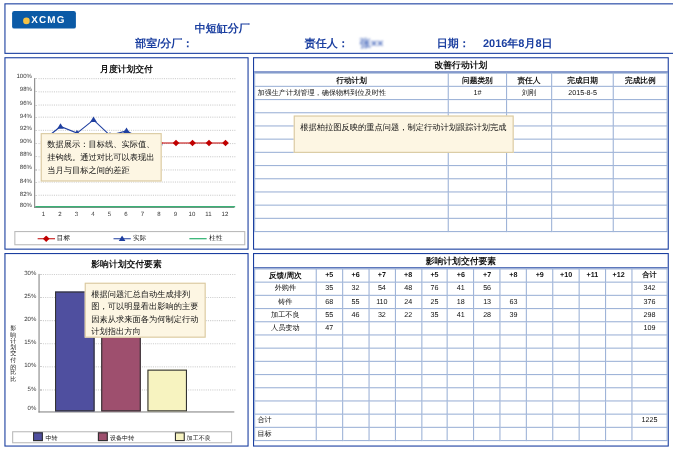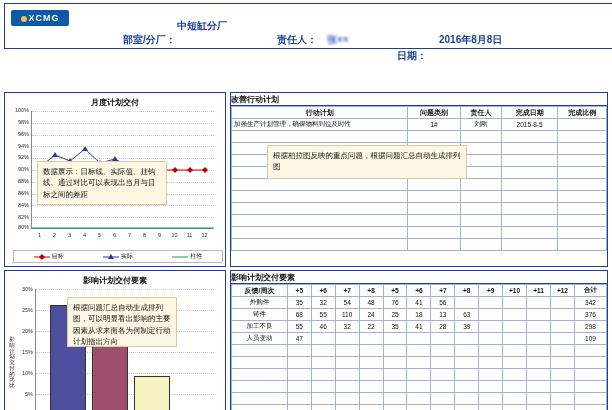--- a/index.html
+++ b/index.html
@@ -62,7 +62,7 @@
     <div class="f-lab" style="left:272px;top:29px;">责任人：</div>
     <div class="f-val blur" style="left:322px;top:29px;">张××</div>
 
-    <div class="f-lab" style="left:392px;top:29px;margin-top:16px;">日期：</div>
+    <div class="f-lab" style="left:392px;top:29px;">日期：</div>
     <div class="f-val" style="left:434px;top:29px;">2016年8月8日</div>
   </div>
 

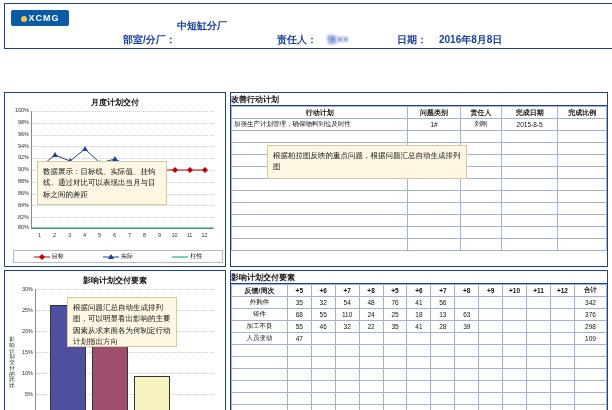--- a/index.html
+++ b/index.html
@@ -22,7 +22,7 @@
   .f-val.blur{color:#4f6fbe;filter:blur(1.1px);}
 
   
-  .panel{position:absolute;border:1px solid #1b3fa0;box-sizing:border-box;background:#fff;margin-top:40px;}
+  .panel{position:absolute;border:1px solid #1b3fa0;box-sizing:border-box;background:#fff;}
   .panel-title{font-size:8px;font-weight:bold;text-align:left;color:#111;}
 
   

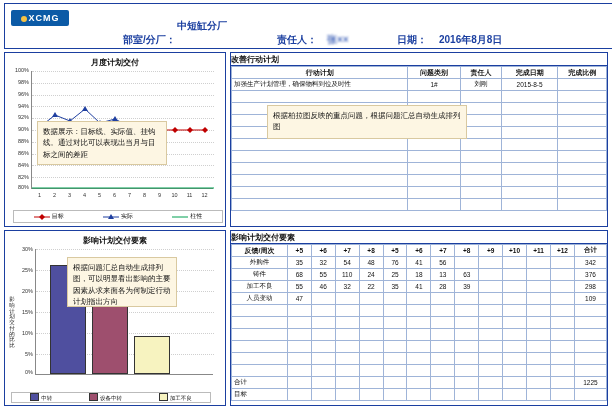--- a/index.html
+++ b/index.html
@@ -23,7 +23,7 @@
 
   
   .panel{position:absolute;border:1px solid #1b3fa0;box-sizing:border-box;background:#fff;}
-  .panel-title{font-size:8px;font-weight:bold;text-align:left;color:#111;}
+  .panel-title{font-size:8px;font-weight:bold;text-align:center;color:#111;}
 
   
   .chart-title{position:absolute;width:100%;text-align:center;top:4px;font-size:8px;font-weight:bold;}

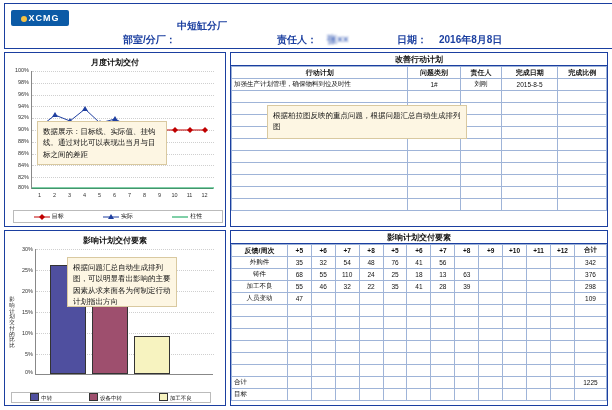--- a/index.html
+++ b/index.html
@@ -299,7 +299,7 @@
       </tbody>
         </table>
     </div>
-    <div class="note" style="left:36px;top:52px;width:200px;height:34px;">根据柏拉图反映的重点问题，根据问题汇总自动生成排列图</div>
+    <div class="note" style="left:36px;top:52px;width:200px;height:34px;">根据柏拉图反映的重点问题，制定行动计划跟踪计划完成</div>
   </div>
 
   <div class="panel" style="left:230px;top:230px;width:378px;height:176px;">

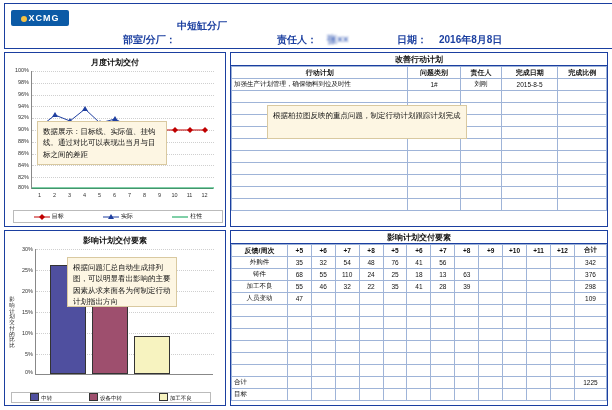--- a/index.html
+++ b/index.html
@@ -164,7 +164,7 @@
       </span>
     </div>
 
-    <div class="note" style="left:32px;top:68px;width:130px;height:44px;">数据展示：目标线、实际值、挂钩线。通过对比可以表现出当月与目标之间的差距</div>
+    <div class="note" style="left:32px;top:68px;width:110px;height:44px;">数据展示：目标线、实际值、挂钩线。通过对比可以表现出当月与目标之间的差距</div>
   </div>
 
   <div class="panel" style="left:4px;top:230px;width:222px;height:176px;">

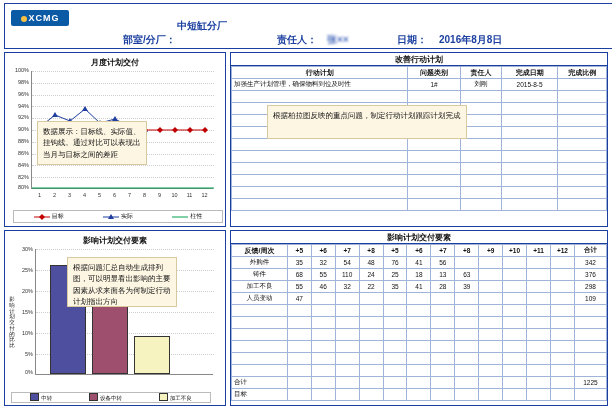--- a/index.html
+++ b/index.html
@@ -197,7 +197,7 @@
       <span><span class="sw" style="background:#f7f3c0;"></span><span>加工不良</span></span>
     </div>
 
-    <div class="note" style="left:62px;top:26px;width:110px;height:50px;">根据问题汇总自动生成排列图，可以明显看出影响的主要因素从求来面各为何制定行动计划指出方向</div>
+    <div class="note" style="left:72px;top:26px;width:110px;height:50px;">根据问题汇总自动生成排列图，可以明显看出影响的主要因素从求来面各为何制定行动计划指出方向</div>
   </div>
 
   <div class="panel" style="left:230px;top:52px;width:378px;height:175px;">

